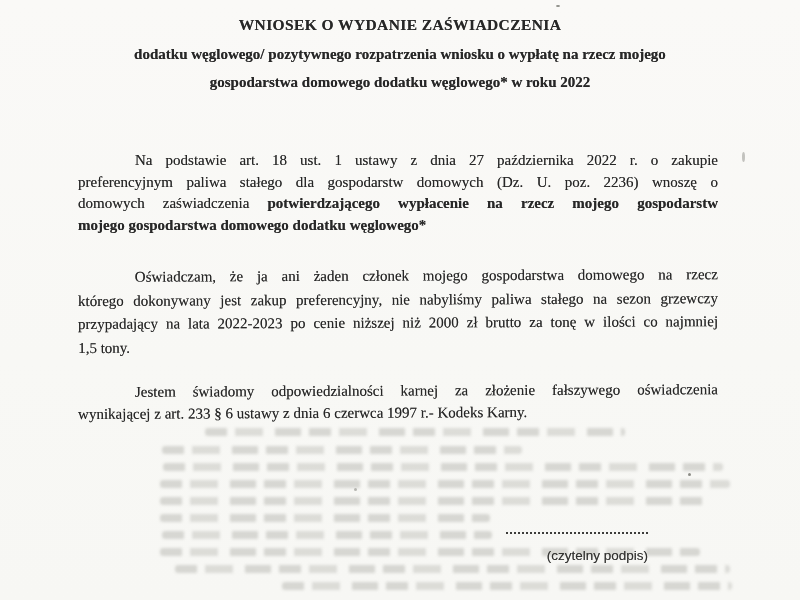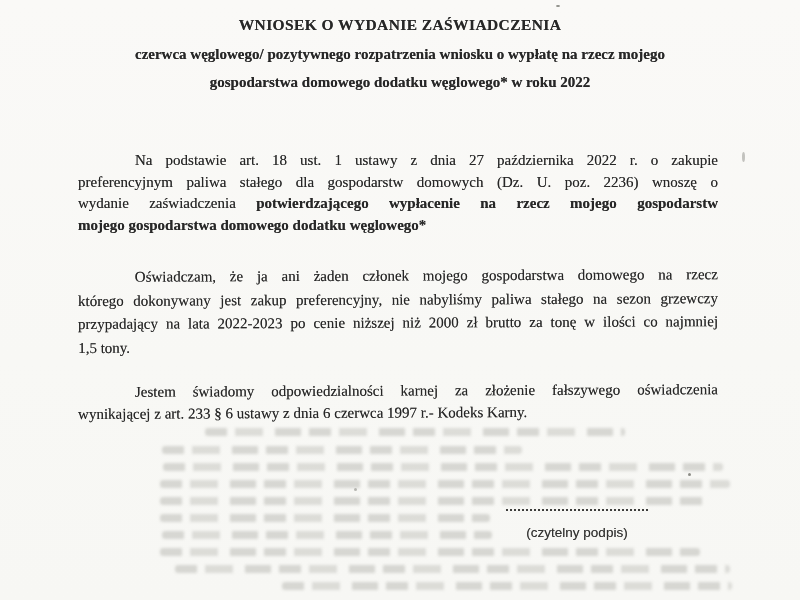--- a/index.html
+++ b/index.html
@@ -69,7 +69,7 @@
 
   <header class="title-block">
     <div class="title-line main">WNIOSEK O WYDANIE ZAŚWIADCZENIA</div>
-    <div class="title-line sub">czerwca węglowego/ pozytywnego rozpatrzenia wniosku o wypłatę na rzecz mojego</div>
+    <div class="title-line sub">dodatku węglowego/ pozytywnego rozpatrzenia wniosku o wypłatę na rzecz mojego</div>
     <div class="title-line sub">gospodarstwa domowego dodatku węglowego* w roku 2022</div>
   </header>
 

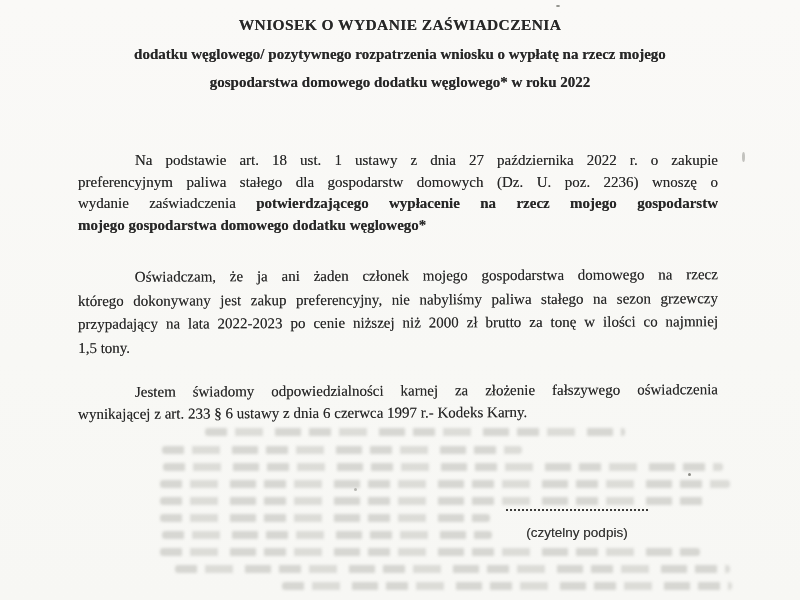--- a/index.html
+++ b/index.html
@@ -77,7 +77,7 @@
       <div class="para" style="top: 150px; line-height: 21.5px;">
         <div class="line just ind"><span>Na podstawie art. 18 ust. 1 ustawy z dnia 27 października 2022 r. o zakupie</span></div>
         <div class="line just"><span>preferencyjnym paliwa stałego dla gospodarstw domowych (Dz. U. poz. 2236) wnoszę o</span></div>
-        <div class="line just"><span>wydanie zaświadczenia </span><b>potwierdzającego wypłacenie na rzecz mojego gospodarstw</b></div>
+        <div class="line just"><span>domowych zaświadczenia </span><b>potwierdzającego wypłacenie na rzecz mojego gospodarstw</b></div>
         <div class="line"><b>mojego gospodarstwa domowego dodatku węglowego*</b></div>
       </div>
       <div class="para tilt" style="top: 266px; line-height: 23.5px;">

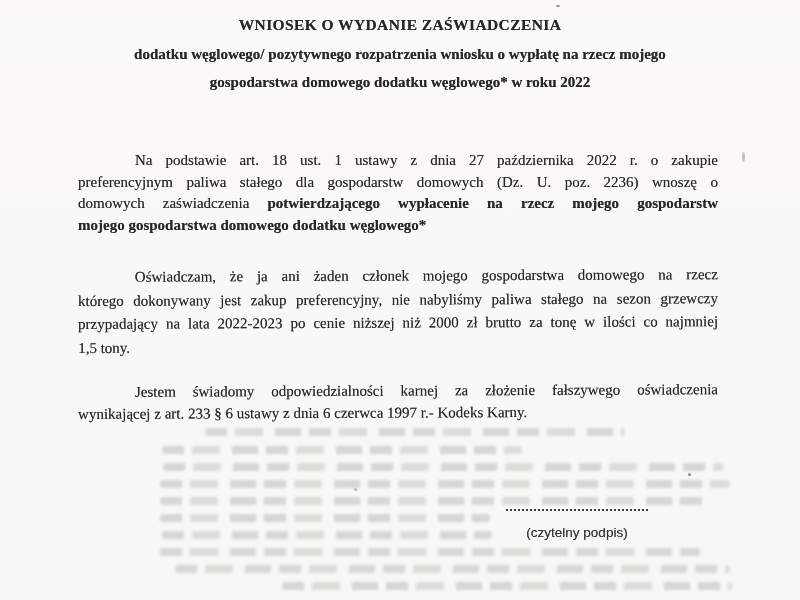--- a/index.html
+++ b/index.html
@@ -27,7 +27,7 @@
   .tilt{transform:rotate(-0.25deg);transform-origin:left center;}
 
   
-  .signature{position:absolute;left:506px;top:509px;width:142px;text-align:center;}
+  .signature{position:absolute;left:506px;top:532px;width:142px;text-align:right;}
   .sig-dots{height:0;border-top:2px dotted #3d3d3b;margin-bottom:14px;filter:blur(.2px);}
   .sig-caption{font-family:"Liberation Sans", sans-serif;font-size:13.5px;color:#333331;
     text-shadow:0 0 .4px rgba(45,45,45,.55);}

